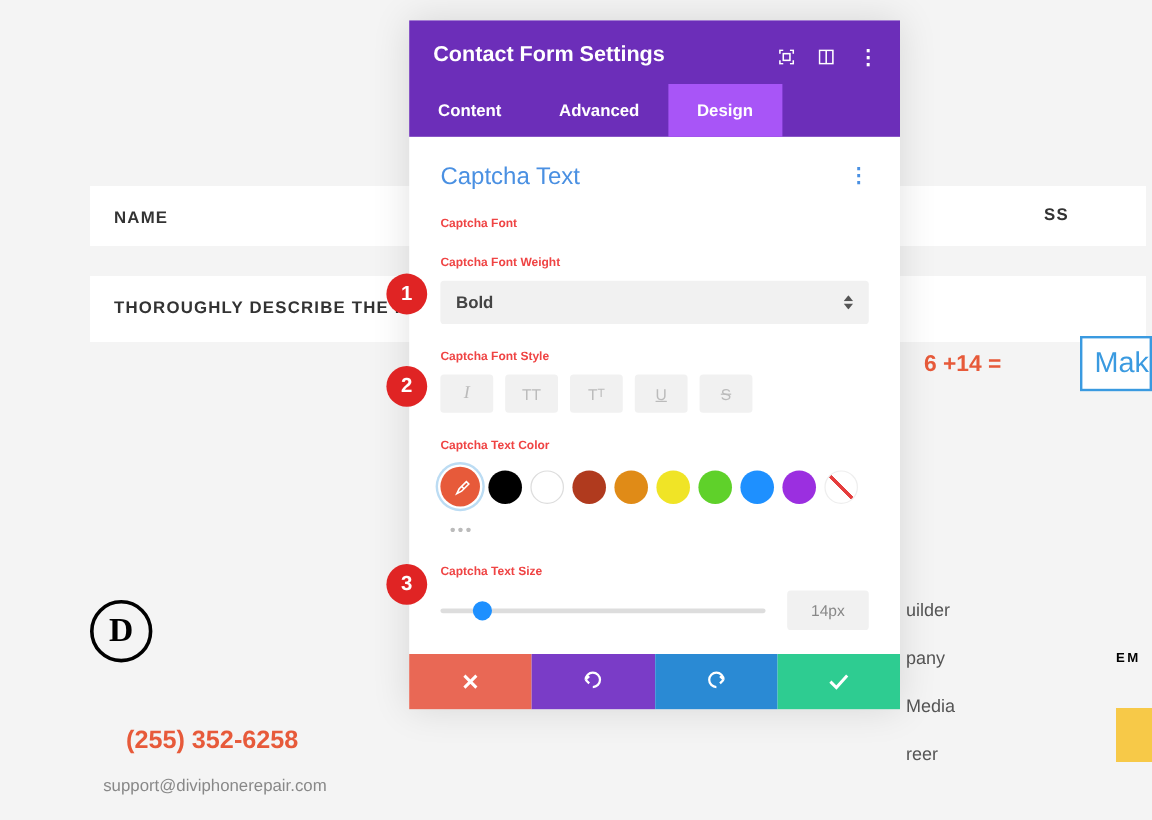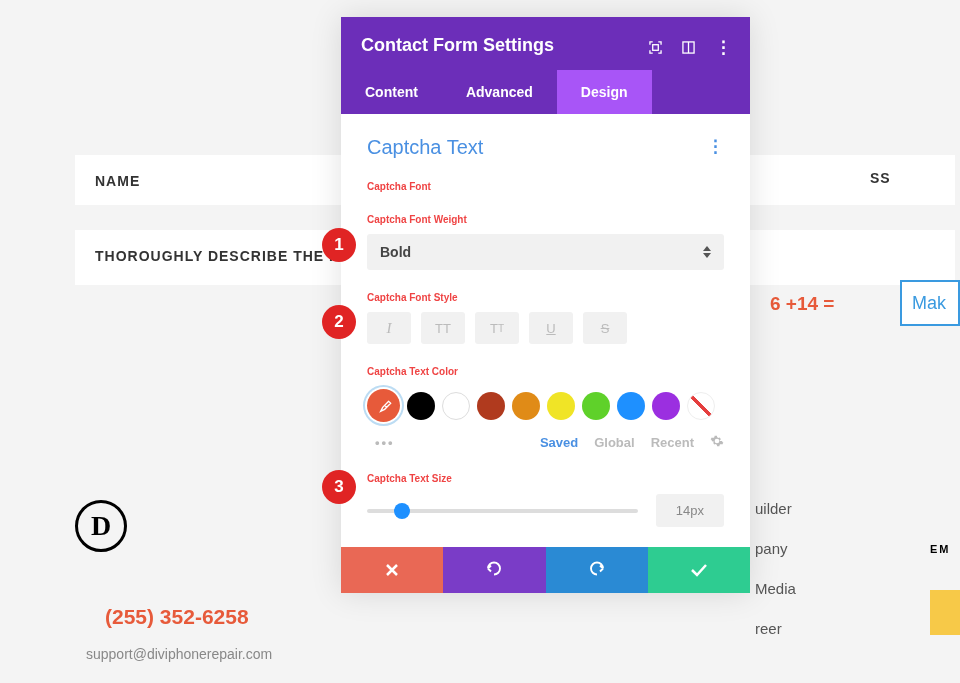--- a/index.html
+++ b/index.html
@@ -10,7 +10,7 @@
 .bg-name { top: 155px; left: 75px; width: 880px; height: 50px; }
 .bg-describe { top: 230px; left: 75px; width: 880px; height: 55px; }
 .bg-captcha-q { position: absolute; top: 293px; left: 770px; font-size: 19px; font-weight: 700; color: #e75a3a; }
-.bg-make-btn { position: absolute; top: 280px; left: 900px; width: 60px; height: 46px; border: 2px solid #3a9ae0; color: #3a9ae0; background: #fff; display: flex; align-items: center; justify-content: flex-start; padding-left: 10px; font-size: 18px; }
+.bg-make-btn { position: absolute; top: 280px; left: 900px; width: 60px; height: 46px; border: 2px solid #3a9ae0; color: #3a9ae0; background: #fff; display: flex; align-items: center; justify-content: flex-start; padding-left: 10px; font-size: 24px; }
 .bg-dark-bar { position: absolute; top: 338px; left: 738px; width: 12px; height: 19px; background: #333; }
 .bg-footer-text { position: absolute; left: 755px; font-size: 15px; color: #555; }
 .bg-logo { position: absolute; top: 500px; left: 75px; width: 52px; height: 52px; border: 3px solid #000; border-radius: 50%; display: flex; align-items: center; justify-content: center; font-size: 28px; font-weight: 700; font-family: Georgia, serif; }

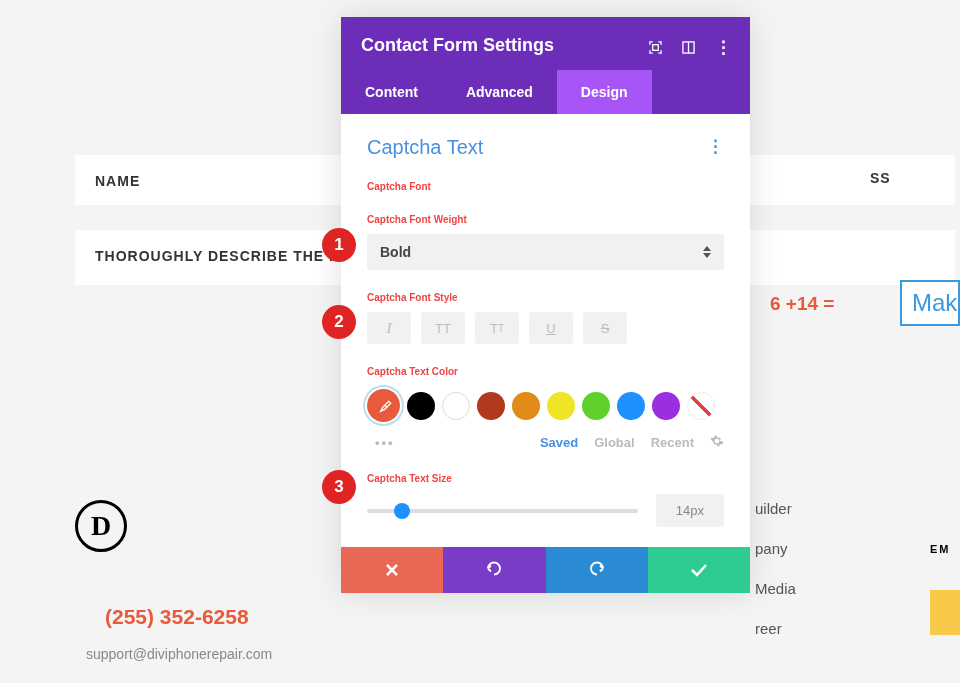--- a/index.html
+++ b/index.html
@@ -190,16 +190,6 @@
       </div>
       <div class="color-sub">
         <span class="sub-dots">•••</span>
-        <div class="sub-links">
-          <span class="sub-link active">Saved</span>
-          <span class="sub-link">Global</span>
-          <span class="sub-link">Recent</span>
-          <span class="sub-gear">
-            <svg width="14" height="14" viewBox="0 0 24 24" fill="#bbb">
-                <path d="M12 8a4 4 0 100 8 4 4 0 000-8zm9 4a7 7 0 01-.1 1.2l2 1.6-2 3.4-2.4-1a7 7 0 01-2 1.2l-.4 2.6h-4l-.4-2.6a7 7 0 01-2-1.2l-2.4 1-2-3.4 2-1.6A7 7 0 013 12a7 7 0 01.1-1.2l-2-1.6 2-3.4 2.4 1a7 7 0 012-1.2L7.9 3h4l.4 2.6a7 7 0 012 1.2l2.4-1 2 3.4-2 1.6c.1.4.1.8.1 1.2z"></path>
-              </svg>
-          </span>
-        </div>
       </div>
     </div>
 

